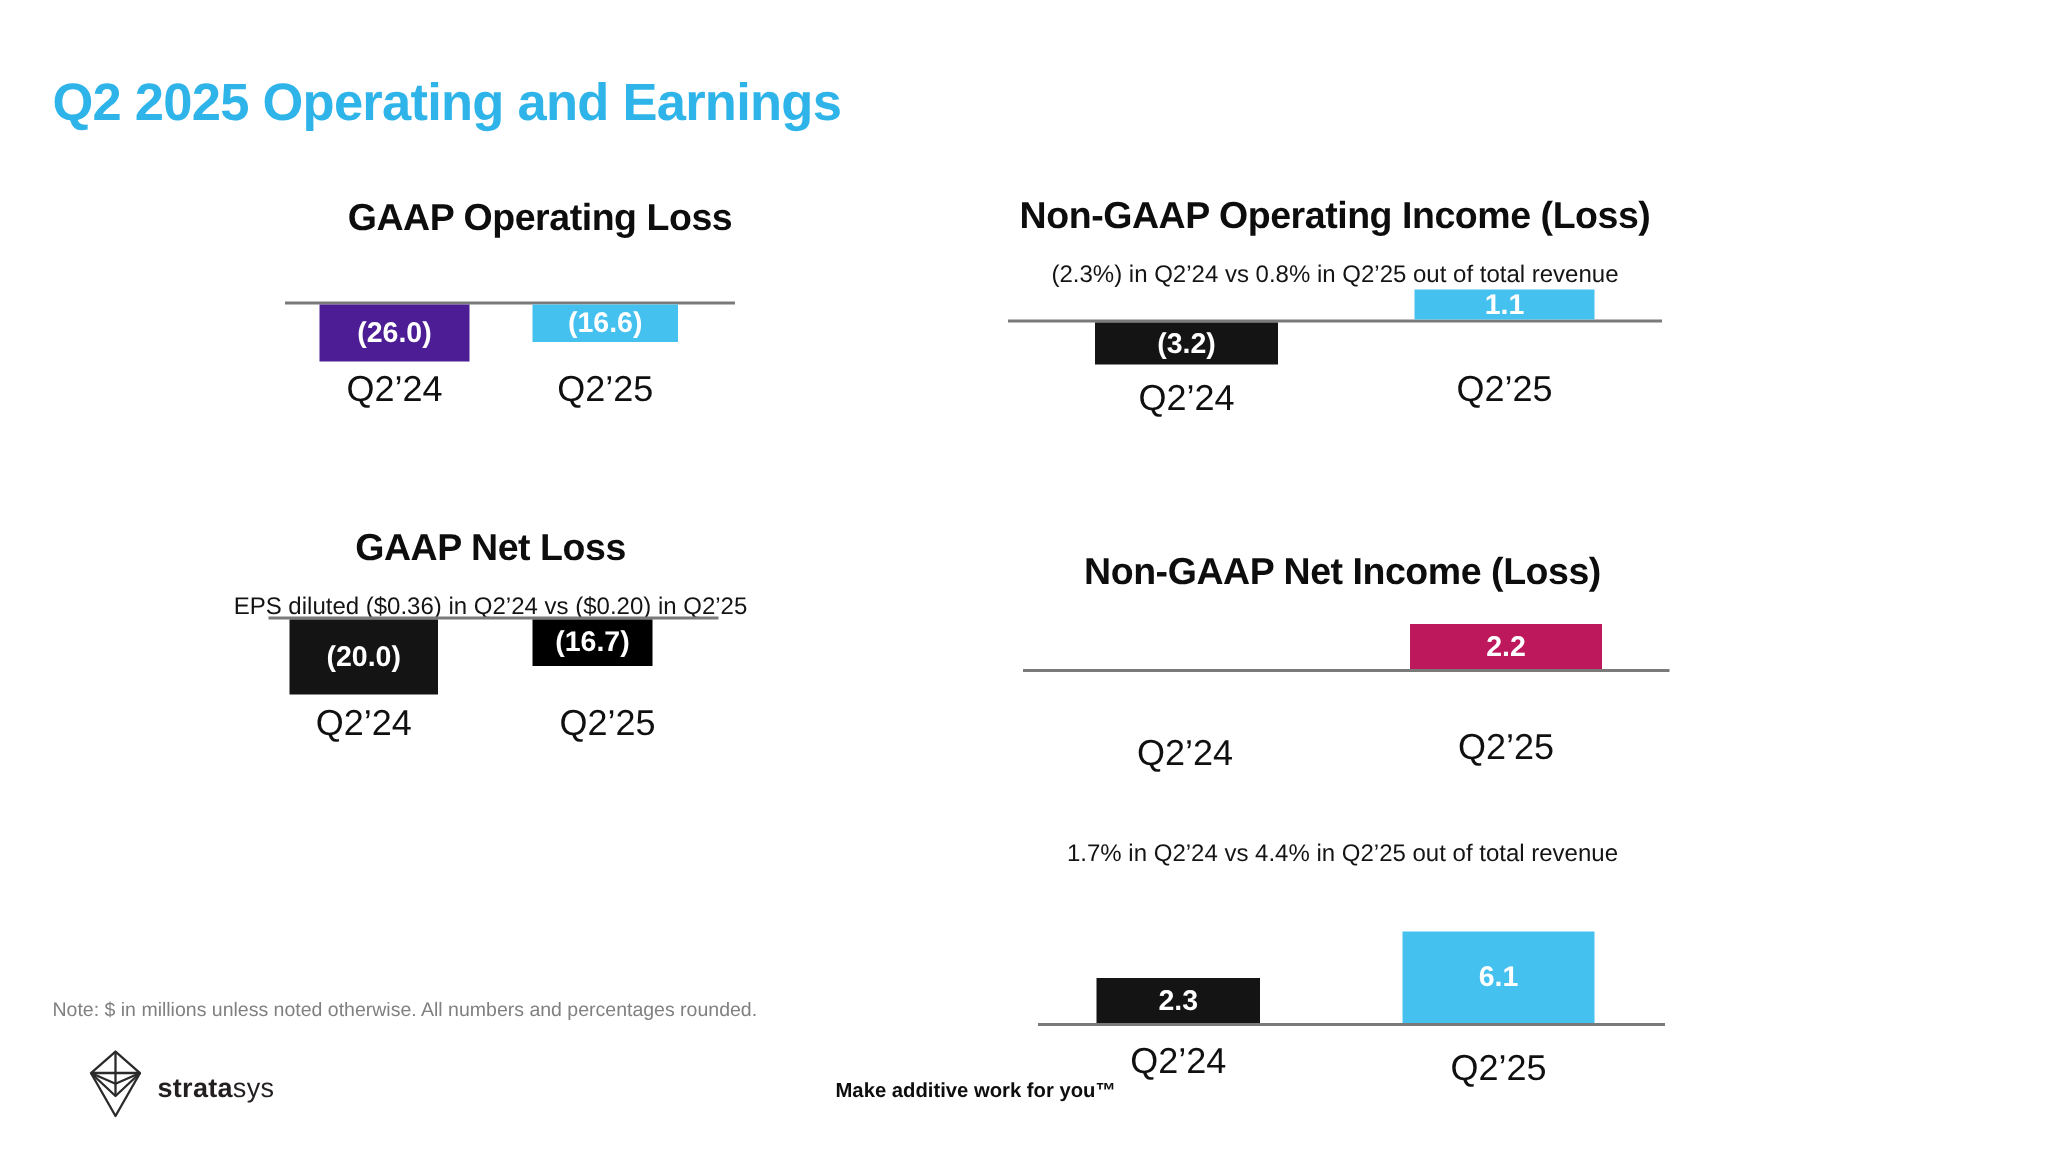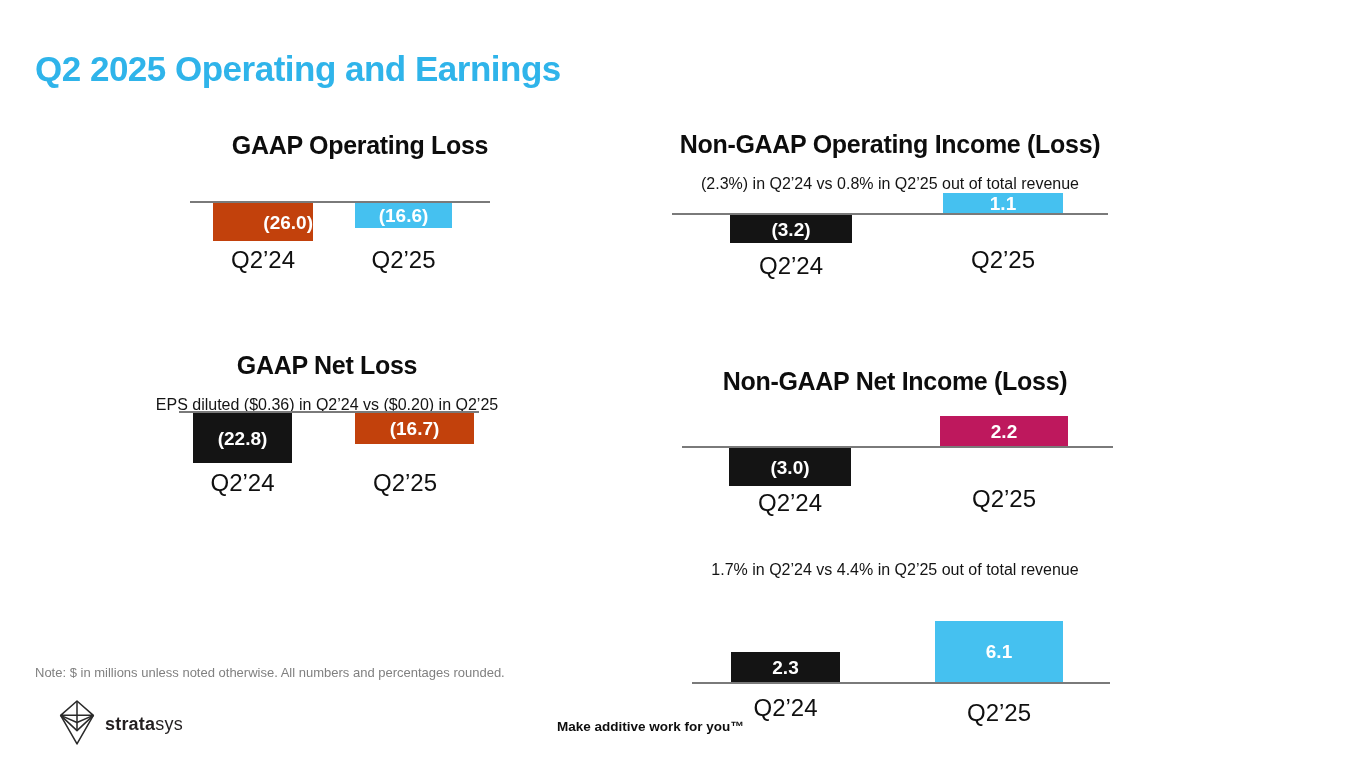--- a/index.html
+++ b/index.html
@@ -39,7 +39,7 @@
   <div class="subtitle"></div>
   <div class="plot">
       <div class="axis-line" style="left: 20px; width: 300px; top: 85px;"></div>
-      <div class="bar" style="left: 43px; width: 100px; height: 38px; top: 87px; background: #c2410c; justify-content: flex-end;">
+      <div class="bar" style="left: 43px; width: 100px; height: 38px; top: 87px; background: #4c1d95;">
         <span>(26.0)</span>
       </div>
       <div class="cat-label" style="left: 23px; width: 140px; top: 130px;">Q2’24</div>

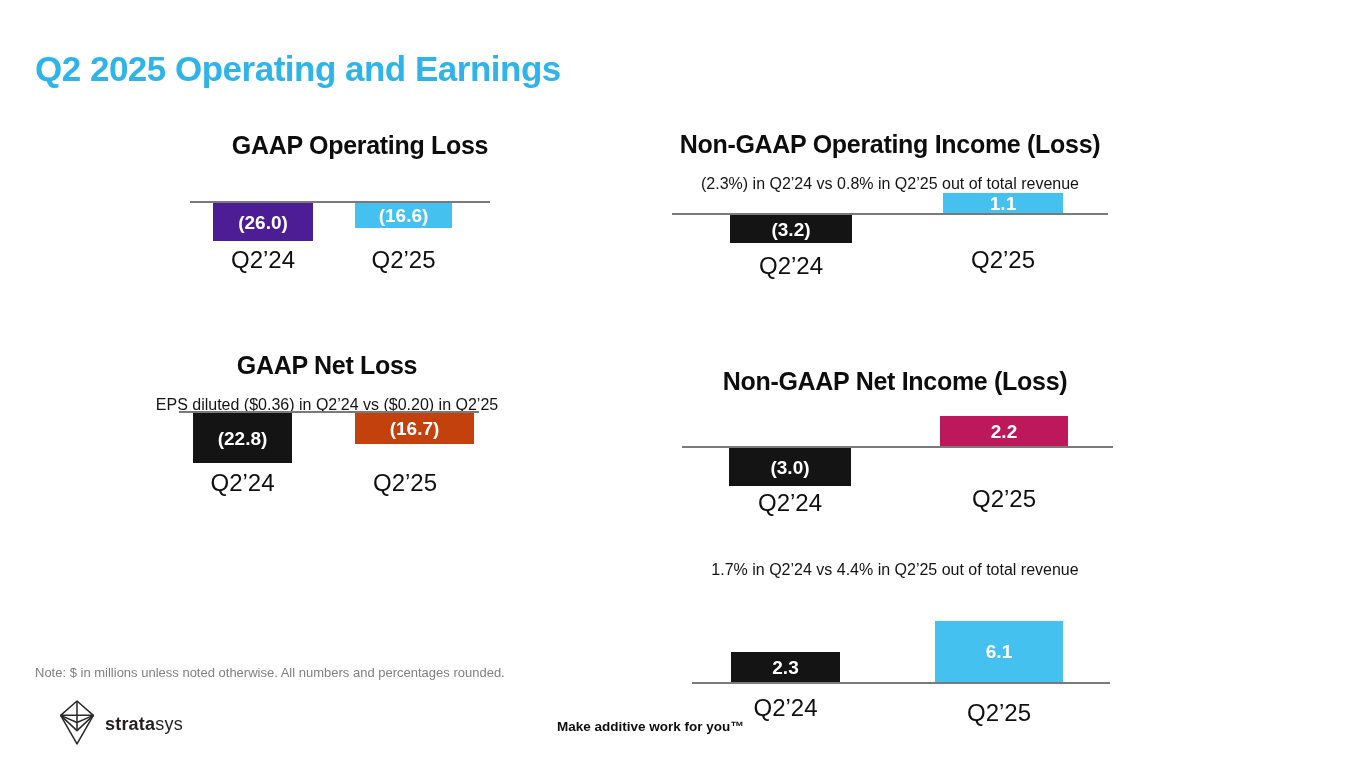--- a/index.html
+++ b/index.html
@@ -72,7 +72,7 @@
   <div class="plot">
       <div class="axis-line" style="left: 62px; width: 300px; top: 75px;"></div>
       <div class="bar" style="left: 76px; width: 99px; height: 50px; top: 77px; background: rgb(20, 20, 20);">
-        <span>(22.8)</span>
+        <span>(20.0)</span>
       </div>
       <div class="cat-label" style="left: 55.5px; width: 140px; top: 133px;">Q2’24</div>
       <div class="bar" style="left: 238px; width: 119px; height: 31px; top: 77px; background: #c2410c;">

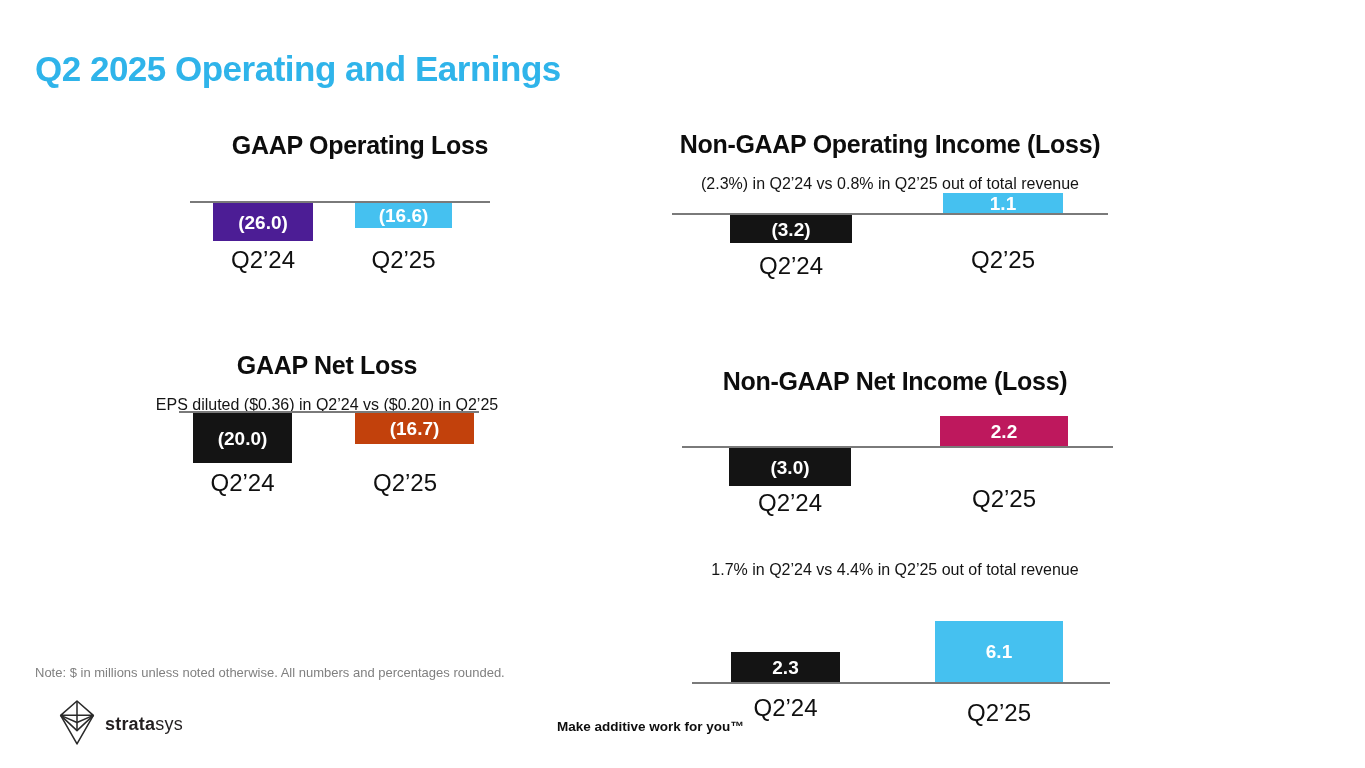--- a/index.html
+++ b/index.html
@@ -75,7 +75,7 @@
         <span>(20.0)</span>
       </div>
       <div class="cat-label" style="left: 55.5px; width: 140px; top: 133px;">Q2’24</div>
-      <div class="bar" style="left: 238px; width: 119px; height: 31px; top: 77px; background: #c2410c;">
+      <div class="bar" style="left: 238px; width: 80px; height: 31px; top: 77px; background: #000000;">
         <span>(16.7)</span>
       </div>
       <div class="cat-label" style="left: 218px; width: 140px; top: 133px;">Q2’25</div>

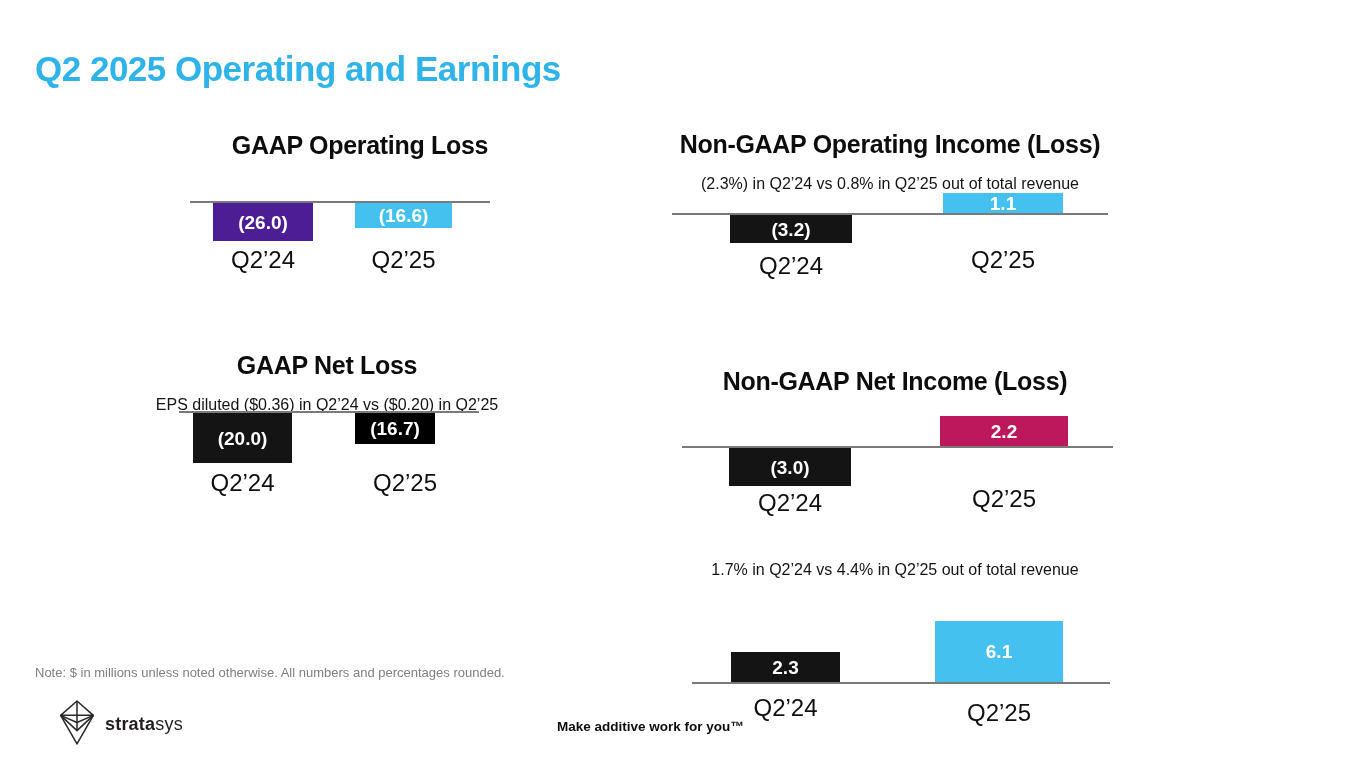--- a/index.html
+++ b/index.html
@@ -86,9 +86,6 @@
   <h2>Non-GAAP Net Income (Loss)</h2>
   <div class="plot">
       <div class="axis-line" style="left: 32px; width: 431px; top: 94px;"></div>
-      <div class="bar" style="left: 79px; width: 122px; height: 38px; top: 96px; background: rgb(20, 20, 20);">
-        <span>(3.0)</span>
-      </div>
       <div class="cat-label" style="left: 70px; width: 140px; top: 137px;">Q2’24</div>
       <div class="bar" style="left: 290px; width: 128px; height: 30px; top: 64px; background: #be185d;">
         <span>2.2</span>

